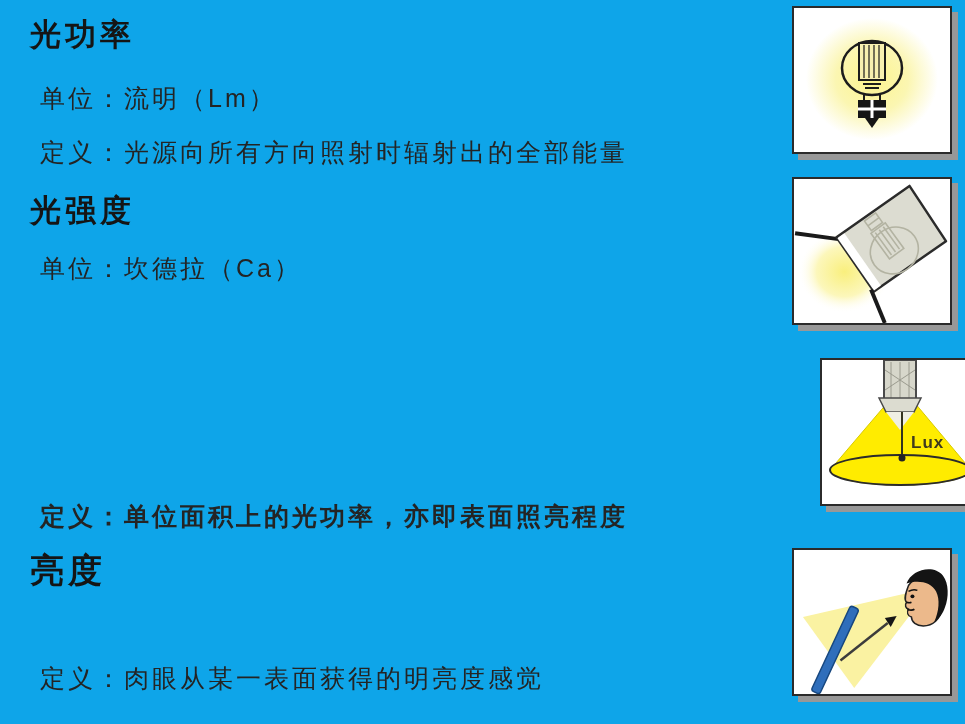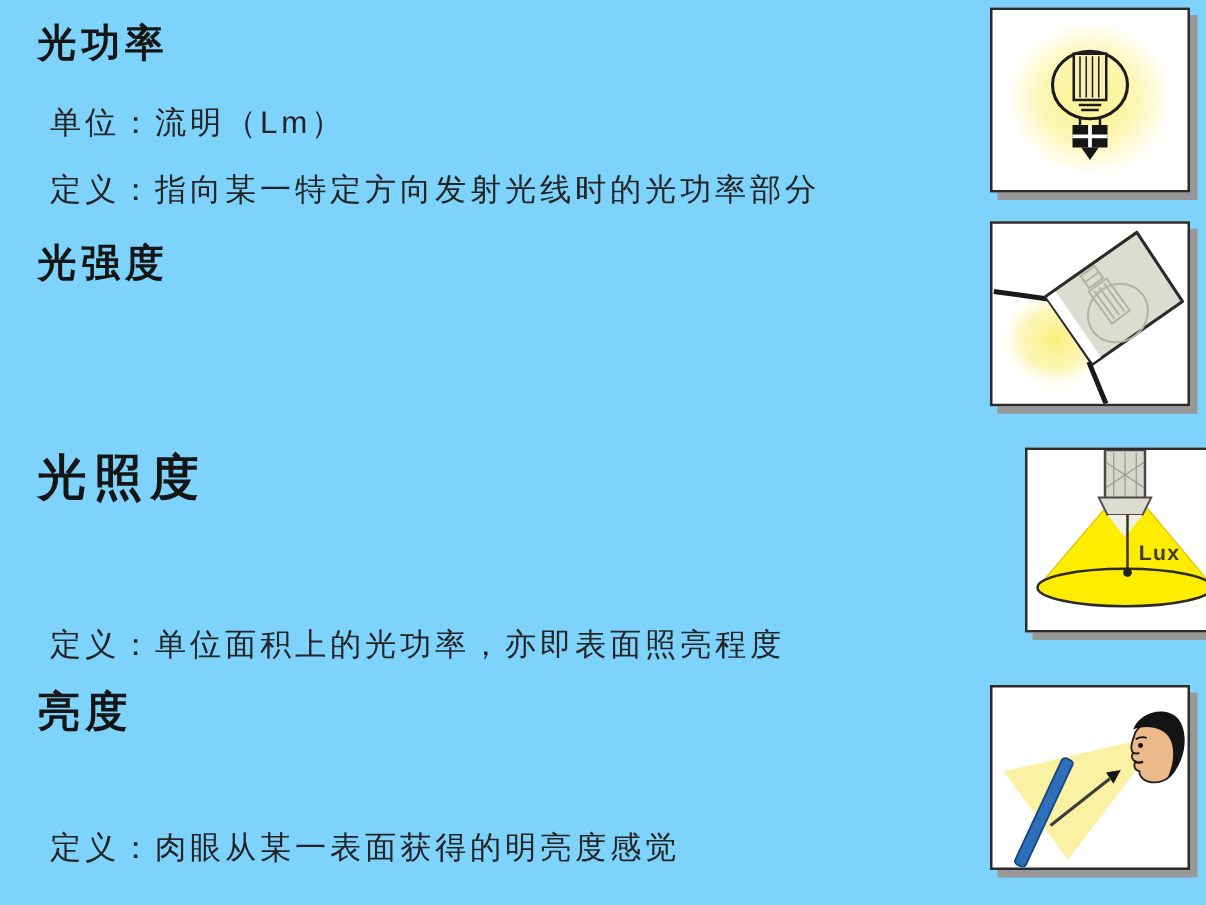--- a/index.html
+++ b/index.html
@@ -4,7 +4,7 @@
 <style>
   html,body{margin:0;padding:0;background:#ffffff;}
   #page{
-    position:relative;width:965px;height:724px;background:#7dd3fc;overflow:hidden;
+    position:relative;width:965px;height:724px;background:#0ea5e9;overflow:hidden;
     font-family:"Liberation Sans","DejaVu Sans",sans-serif;color:#1e1e1e;
   }
   .sec-title{position:absolute;margin:0;font-weight:700;color:#151515;letter-spacing:4px;line-height:1.1;}

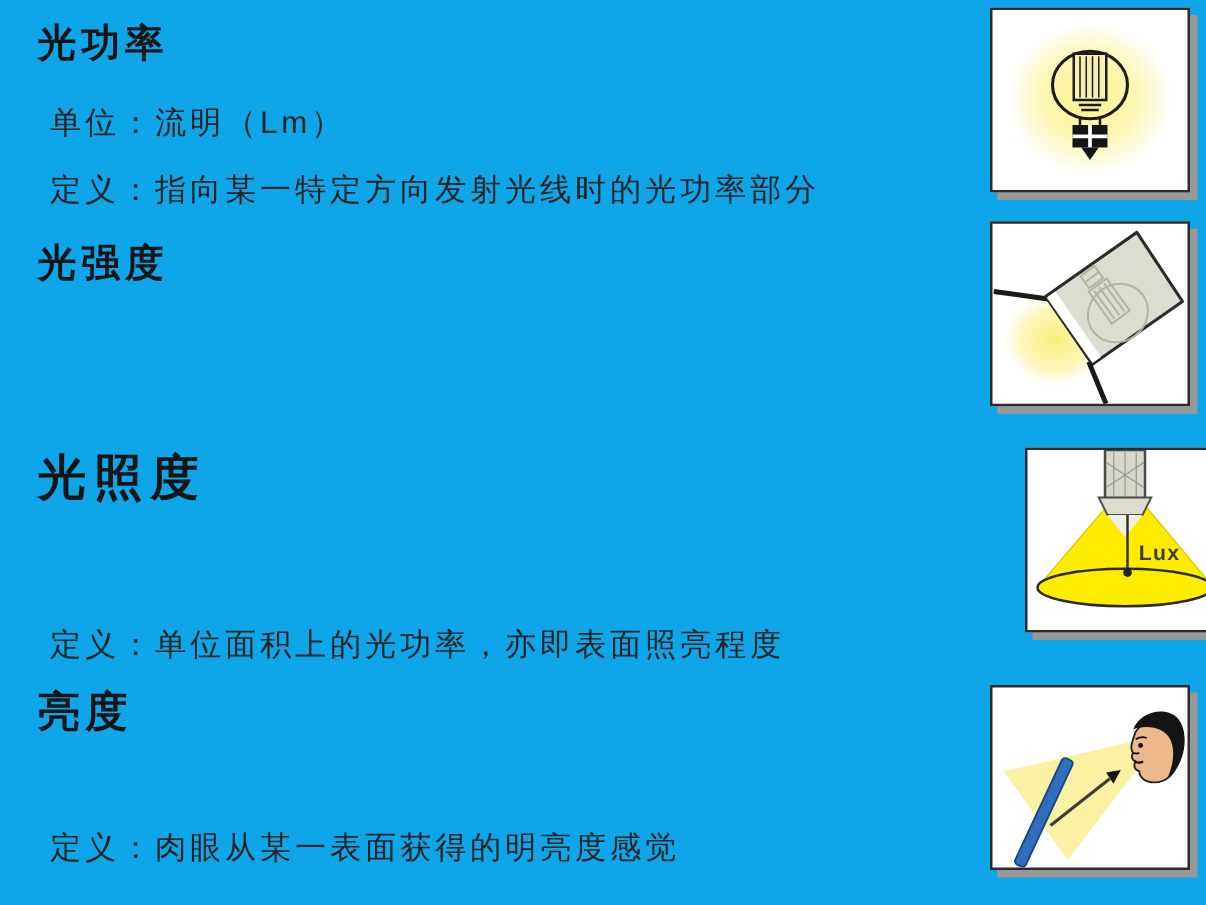--- a/index.html
+++ b/index.html
@@ -31,7 +31,7 @@
 
   <h2 class="sec-title t1">光功率</h2>
   <p class="line u1">单位：流明（Lm）</p>
-  <p class="line d1">定义：指向某一特定方向发射光线时的光功率部分</p>
+  <p class="line d1">定义：光源向所有方向照射时辐射出的全部能量</p>
 
   <h2 class="sec-title t2">光强度</h2>
 

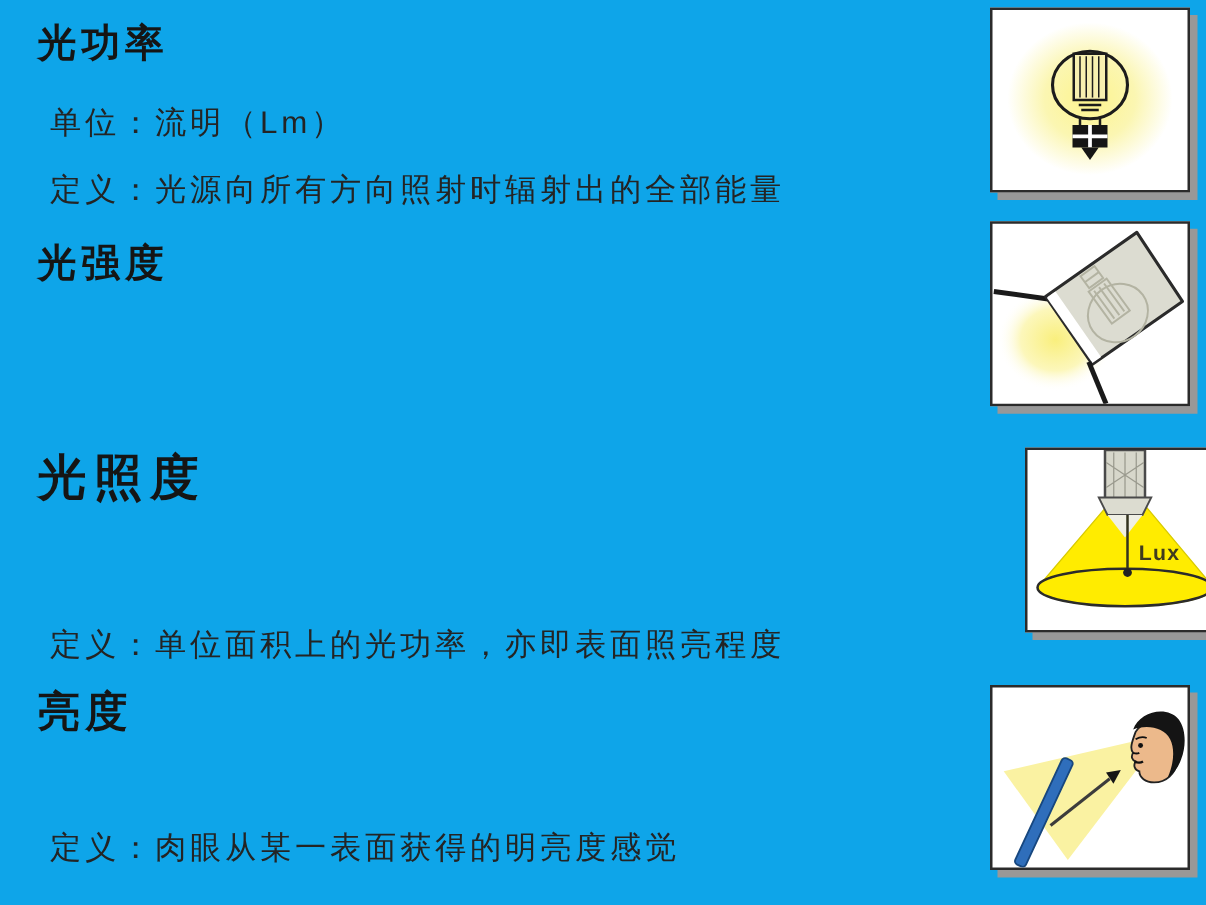--- a/index.html
+++ b/index.html
@@ -34,6 +34,7 @@
   <p class="line d1">定义：光源向所有方向照射时辐射出的全部能量</p>
 
   <h2 class="sec-title t2">光强度</h2>
+  <p class="line u2">单位：坎德拉（Ca）</p>
 
   <h2 class="sec-title t3">光照度</h2>
   <p class="line d3">定义：单位面积上的光功率，亦即表面照亮程度</p>

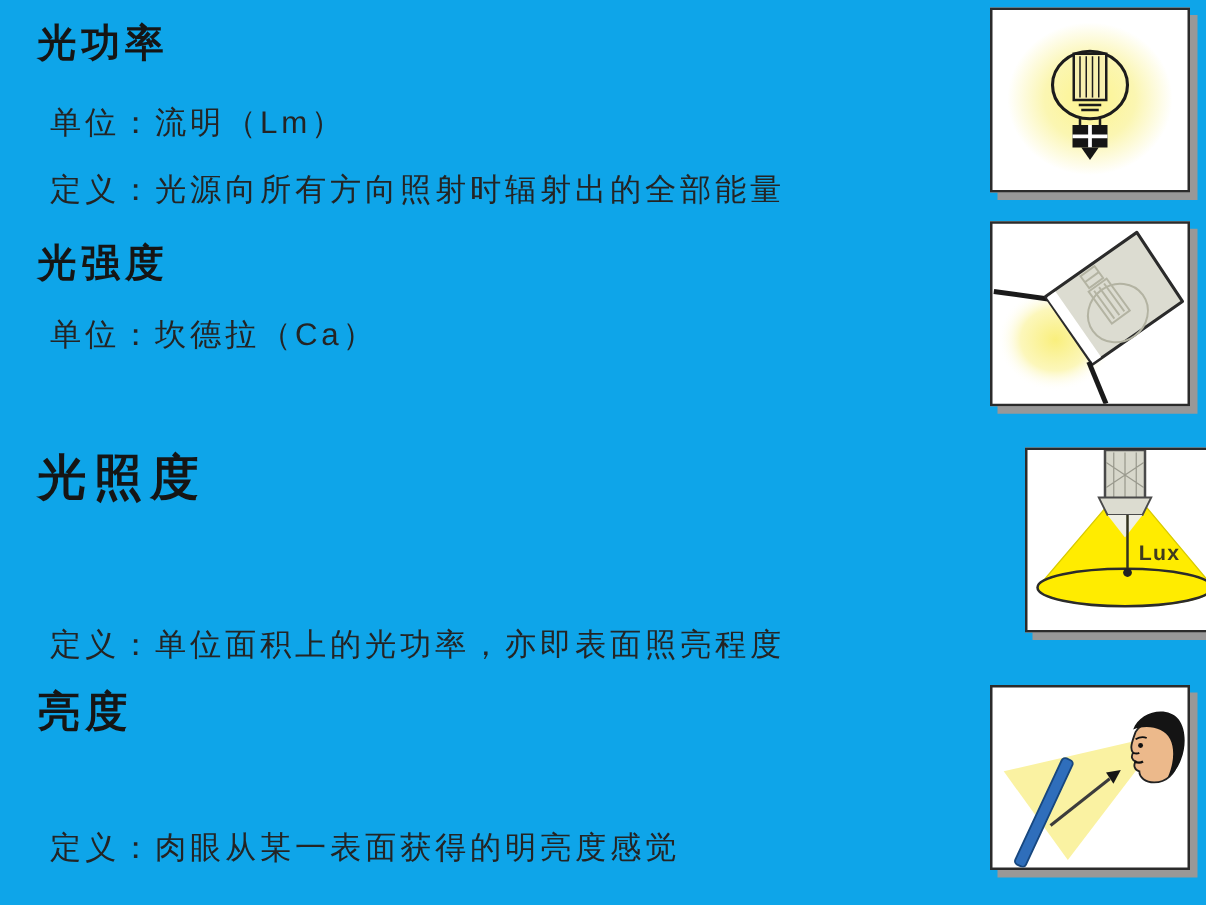--- a/index.html
+++ b/index.html
@@ -36,7 +36,6 @@
   <h2 class="sec-title t2">光强度</h2>
   <p class="line u2">单位：坎德拉（Ca）</p>
 
-  <h2 class="sec-title t3">光照度</h2>
   <p class="line d3">定义：单位面积上的光功率，亦即表面照亮程度</p>
 
   <h2 class="sec-title t4">亮度</h2>

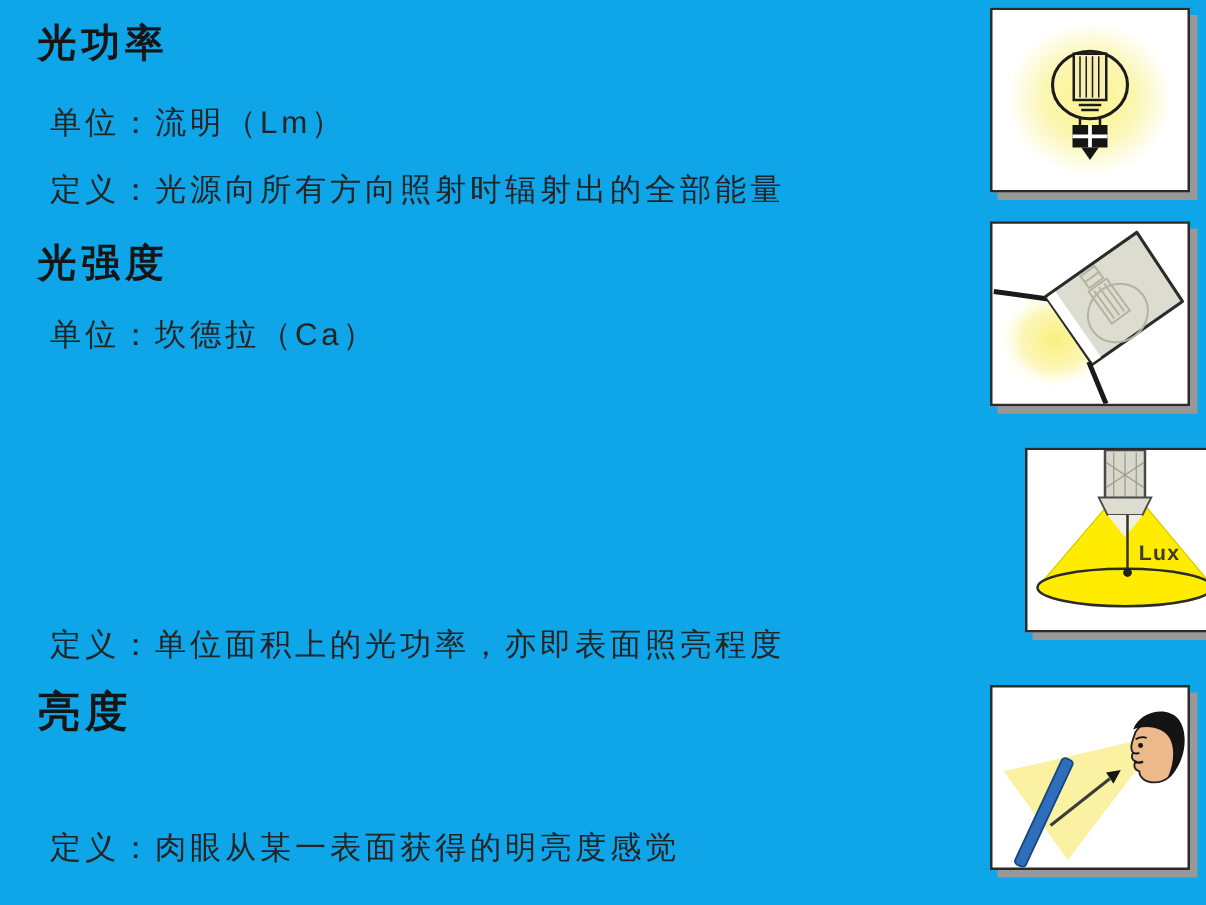--- a/index.html
+++ b/index.html
@@ -15,7 +15,7 @@
   .line{position:absolute;left:40px;margin:0;font-size:25px;letter-spacing:3px;color:#242424;line-height:1.15;}
   .u1{top:84px;}  .d1{top:138px;}
   .u2{top:254px;} .d2{top:308px;}
-  .u3{top:448px;} .d3{top:502px;}
+  .u3{top:448px;} .d3{top:502px;font-weight:bold;}
   .u4{top:606px;} .d4{top:664px;}
   .fig{
     position:absolute;left:792px;width:160px;height:148px;background:#ffffff;

